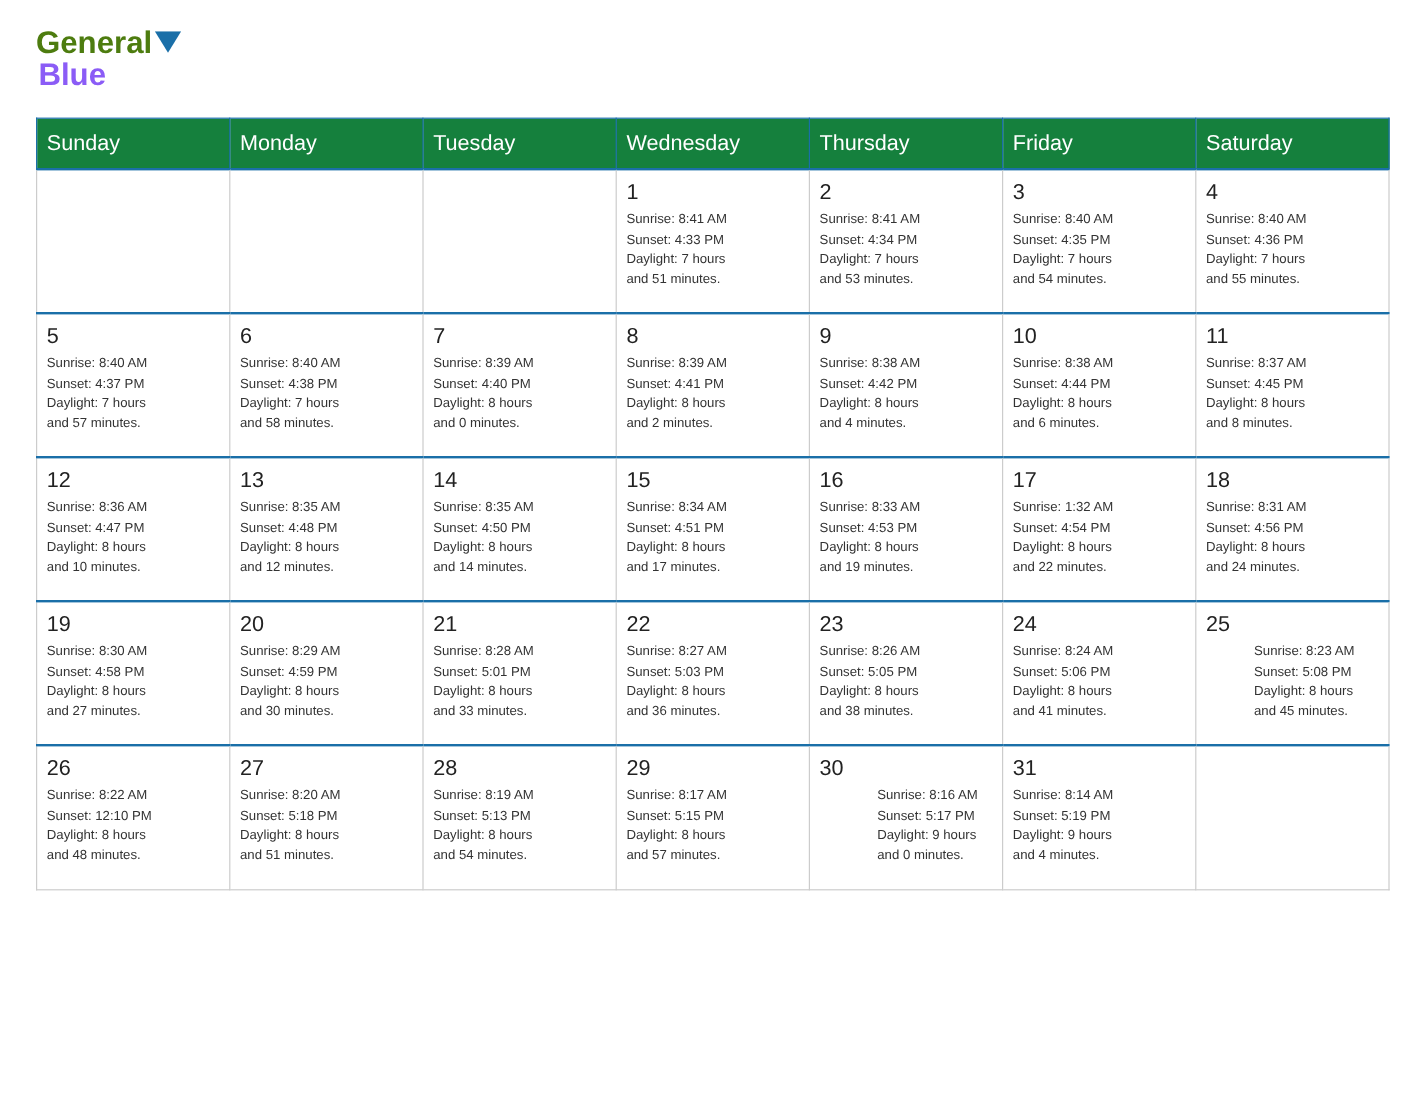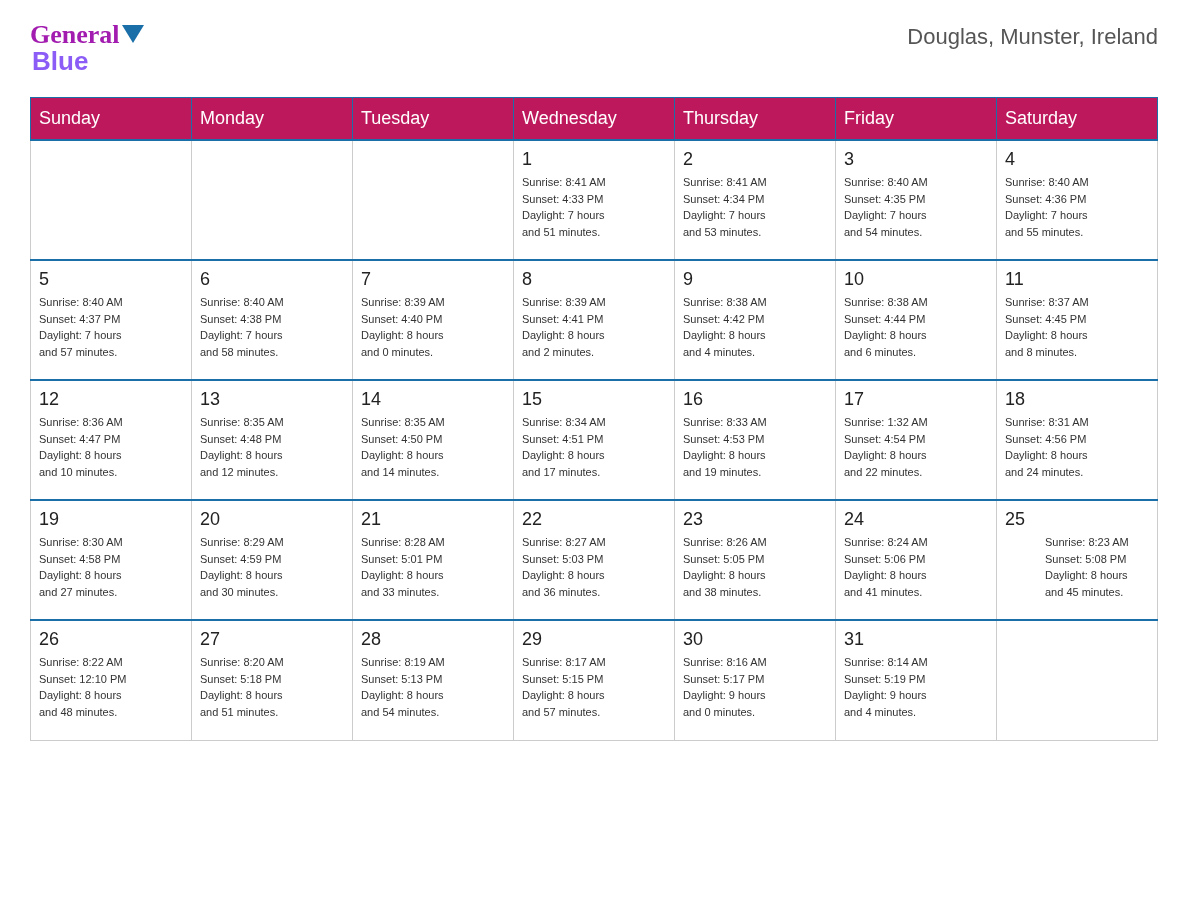--- a/index.html
+++ b/index.html
@@ -24,8 +24,7 @@
     .logo-text-general {
       font-size: 26px;
       font-weight: bold;
-      color: #a21caf;
-      font-family: Liberation Serif, serif;
+      color: #4d7c0f;
     }
     .logo-text-blue {
       font-size: 26px;

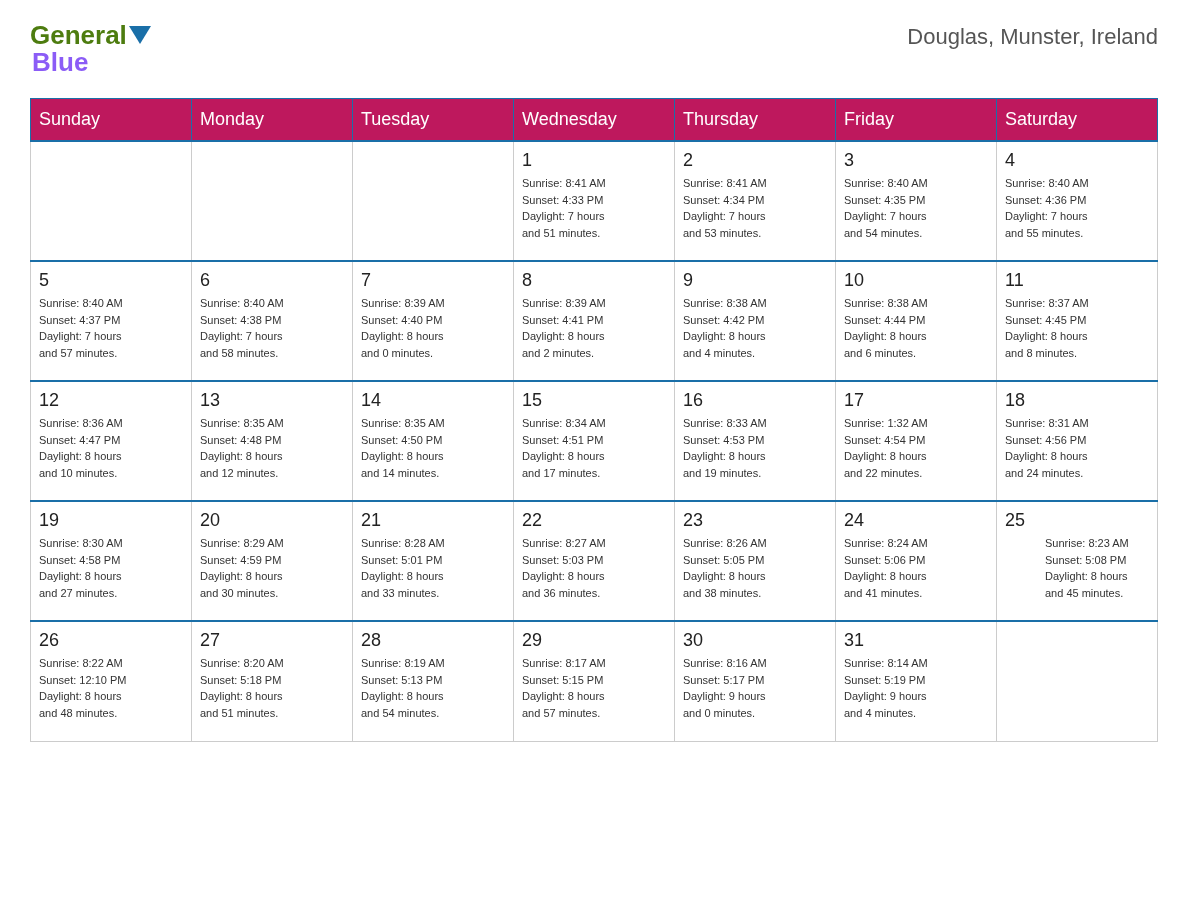--- a/index.html
+++ b/index.html
@@ -101,7 +101,6 @@
     </div>
   </div>
   <div class="title-section">
-    <div class="calendar-subtitle">Douglas, Munster, Ireland</div>
   </div>
 </div>
 

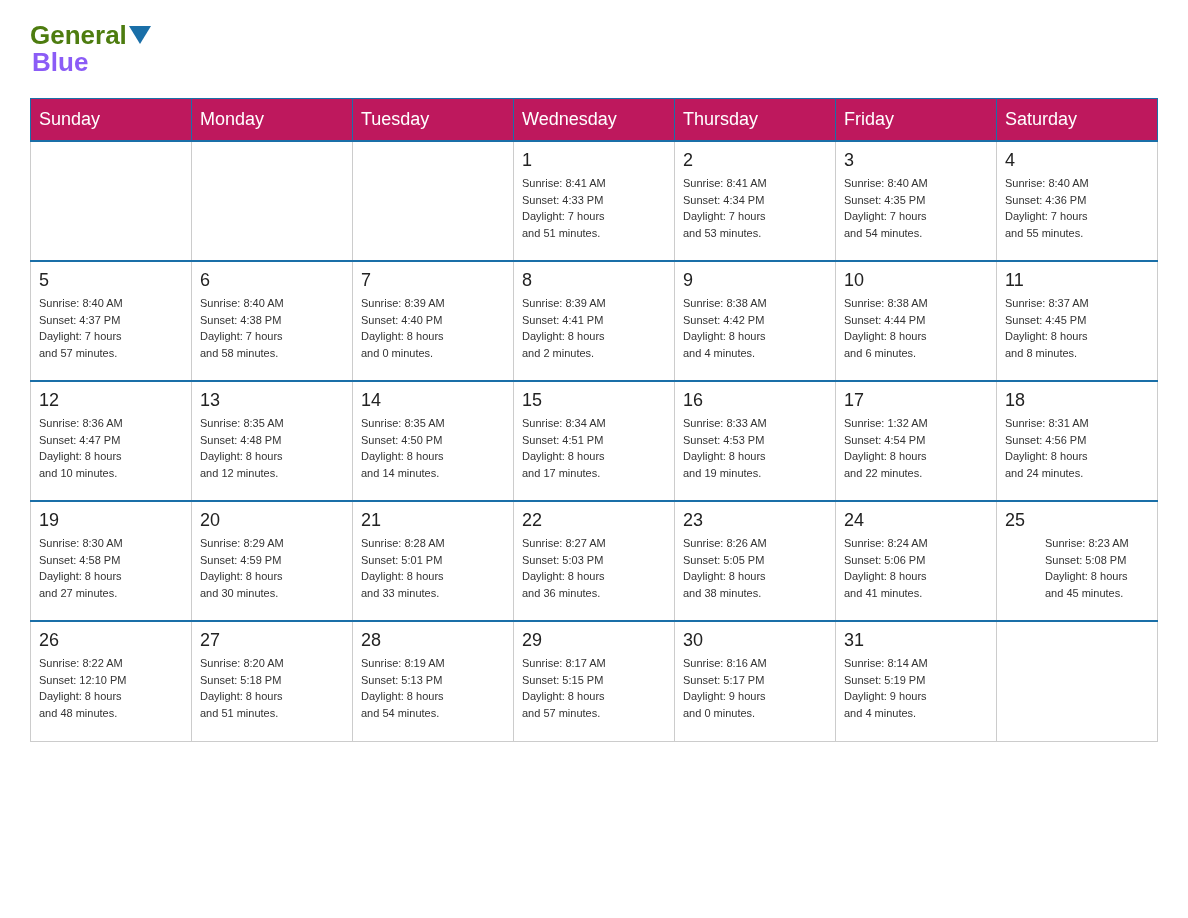--- a/index.html
+++ b/index.html
@@ -51,7 +51,7 @@
       table-layout: fixed;
     }
     .calendar-table thead tr th {
-      background-color: #be185d;
+      background-color: #15803d;
       color: #fff;
       font-size: 18px;
       font-weight: normal;

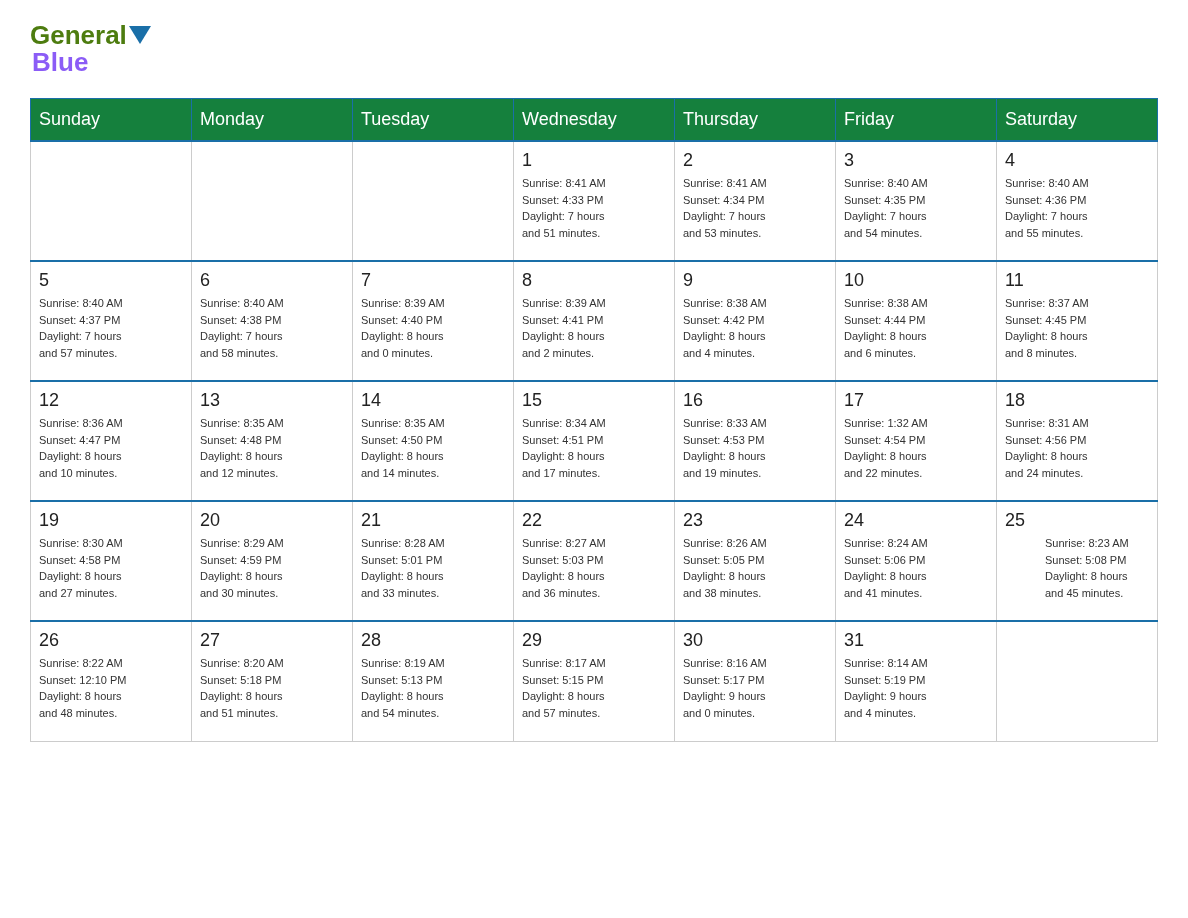--- a/index.html
+++ b/index.html
@@ -334,7 +334,7 @@
         </td>
         <td>
           <span class="day-number">30</span>
-          <div class="day-info" style="white-space: pre-line;">Sunrise: 8:16 AM
+          <div class="day-info" style="white-space: pre-line; margin-left: 48px;">Sunrise: 8:16 AM
 Sunset: 5:17 PM
 Daylight: 9 hours
 and 0 minutes.</div>

